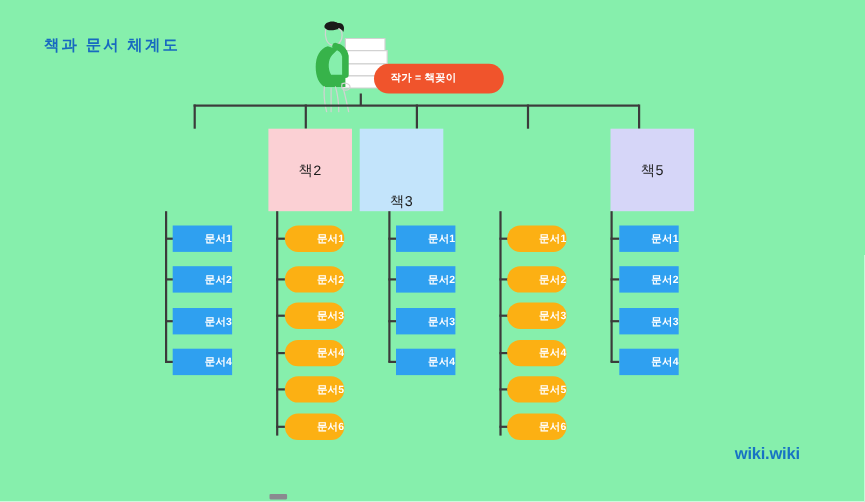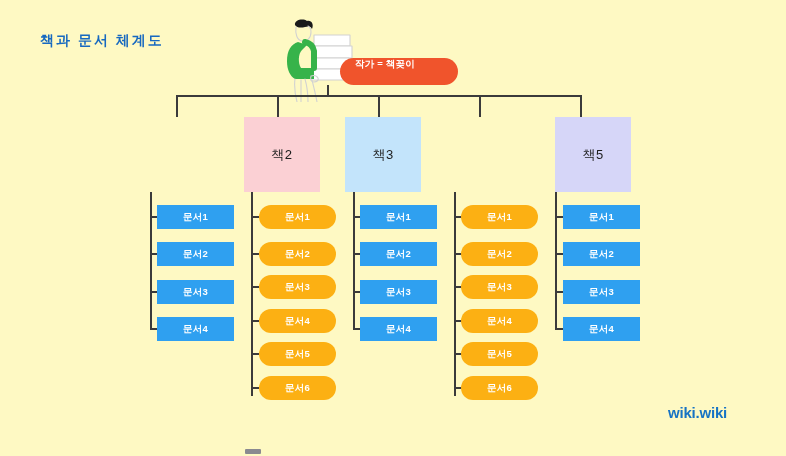--- a/index.html
+++ b/index.html
@@ -16,7 +16,7 @@
     position: relative;
     width: 786px;
     height: 456px;
-    background: #fef9c3;
+    background: #86efac;
     overflow: hidden;
   }
 

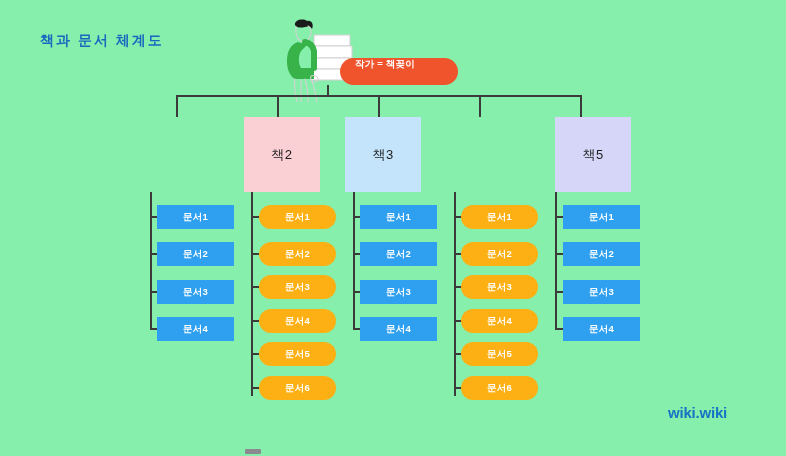--- a/index.html
+++ b/index.html
@@ -63,6 +63,7 @@
     background: #f0542c;
     border-radius: 14px;
     display: flex;
+    align-items: center;
     box-sizing: border-box;
     padding-left: 15px;
   }

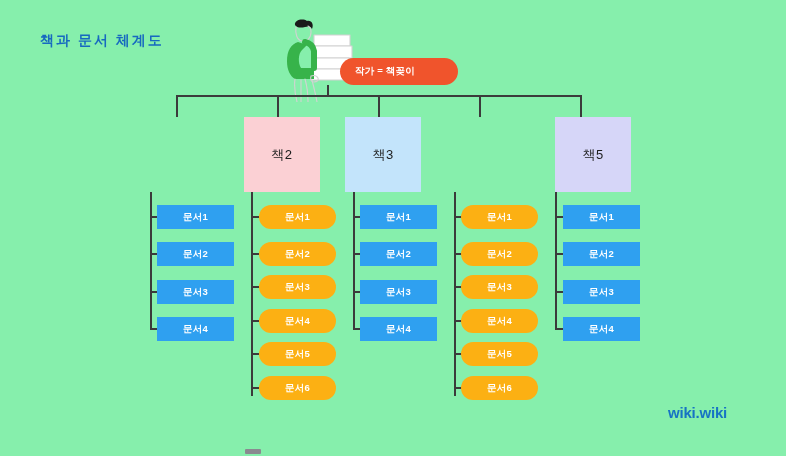--- a/index.html
+++ b/index.html
@@ -238,7 +238,7 @@
     <span class="doc-label">문서6</span>
   </div>
 
-  <div class="book-node" style="left:345px; top:117px; background:#c3e4fb;">
+  <div class="book-node" style="left:327px; top:117px; background:#c3e4fb;align-items:flex-end;">
     <span class="book-label">책3</span>
   </div>
   <div class="vline" style="left:353px; top:192px; height:137px;"></div>

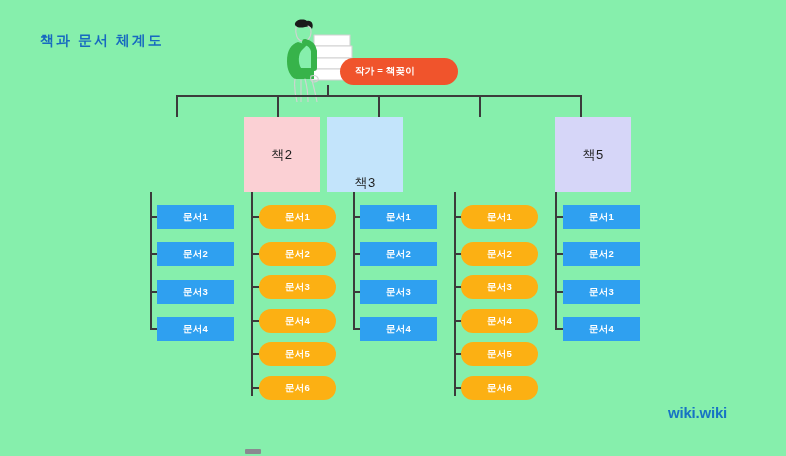--- a/index.html
+++ b/index.html
@@ -111,11 +111,11 @@
   
   .doc-node {
     position: absolute;
-    width: 77px;
+    width: 54px;
     height: 24px;
     display: flex;
     align-items: center;
-    justify-content: center;
+    justify-content: flex-end;
   }
   .doc-node .doc-label {
     font-size: 9.5px;

